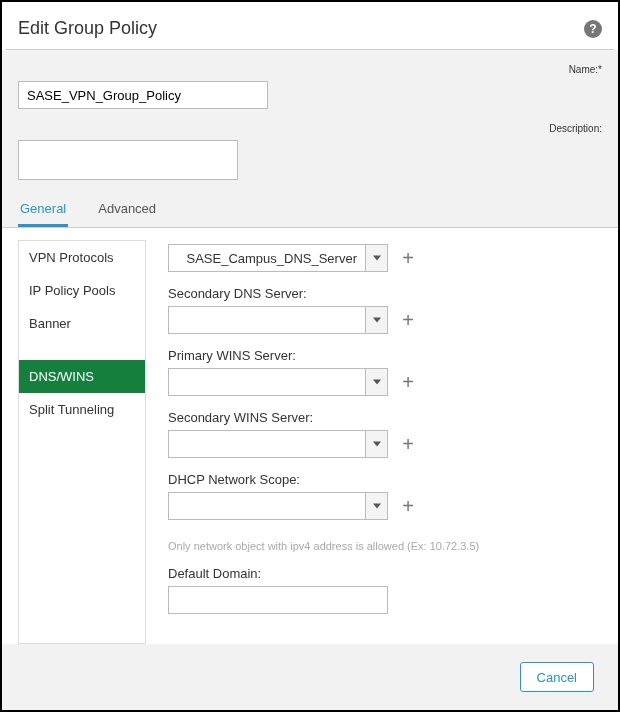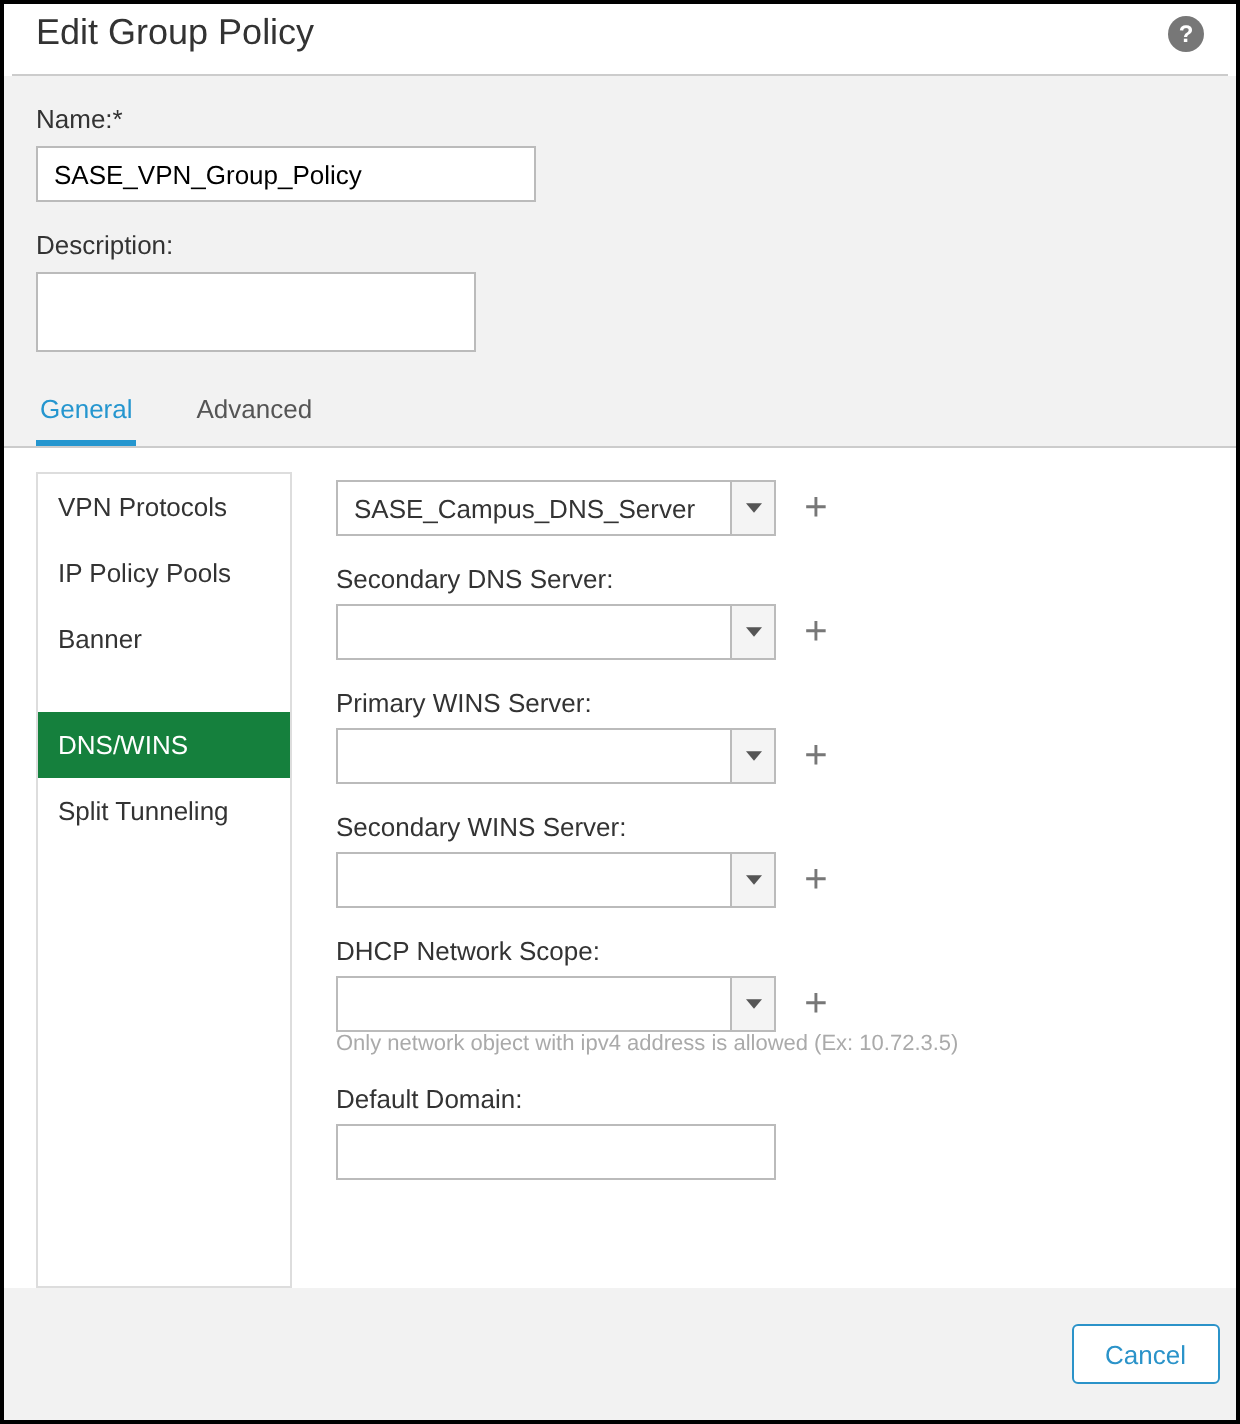--- a/index.html
+++ b/index.html
@@ -22,7 +22,7 @@
     display: flex;
     align-items: center;
     justify-content: space-between;
-    padding: 4px 16px 10px 16px;
+    padding: 16px 16px 10px 16px;
     background: #fff;
   }
   .titlebar h1 {

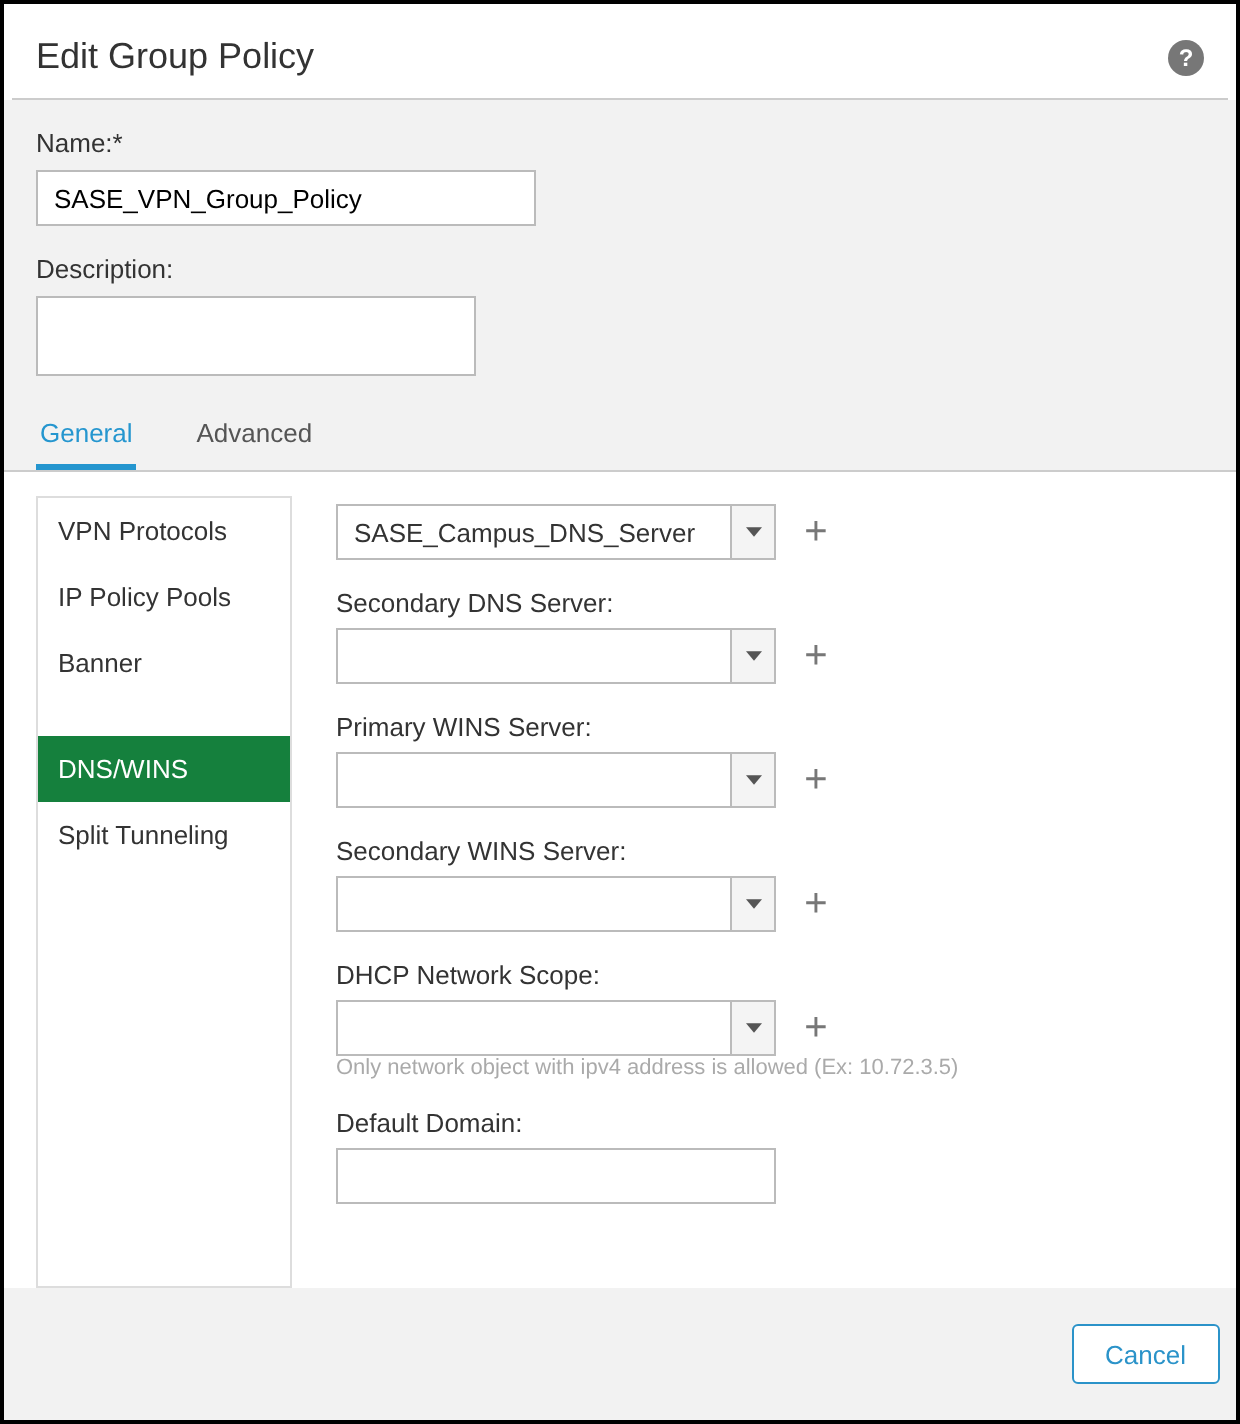--- a/index.html
+++ b/index.html
@@ -56,7 +56,8 @@
     display: block;
     margin-bottom: 6px;
     color: #333;
-    font-size: 13px;
+    font-size: 10px;
+    text-align: right;
   }
   .text-input {
     border: 1px solid #bbb;

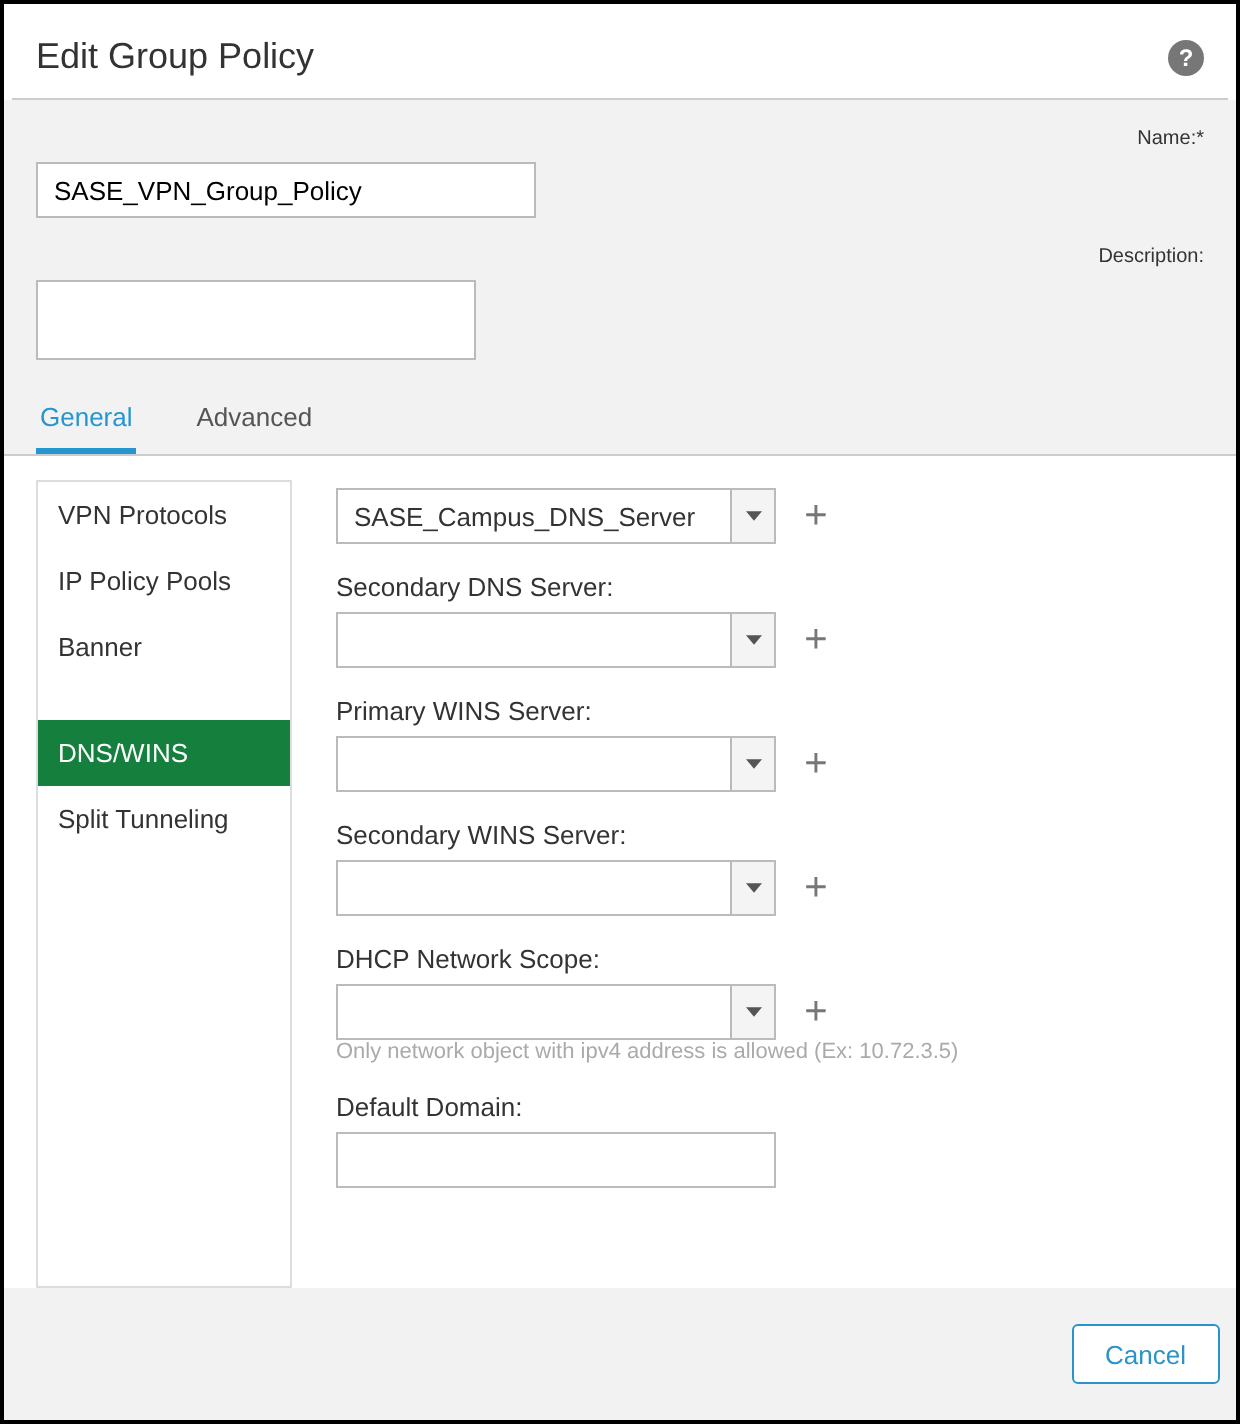--- a/index.html
+++ b/index.html
@@ -155,6 +155,7 @@
     white-space: nowrap;
     overflow: hidden;
     text-overflow: ellipsis;
+    text-align: right;
   }
   .select .caret-box {
     width: 22px;

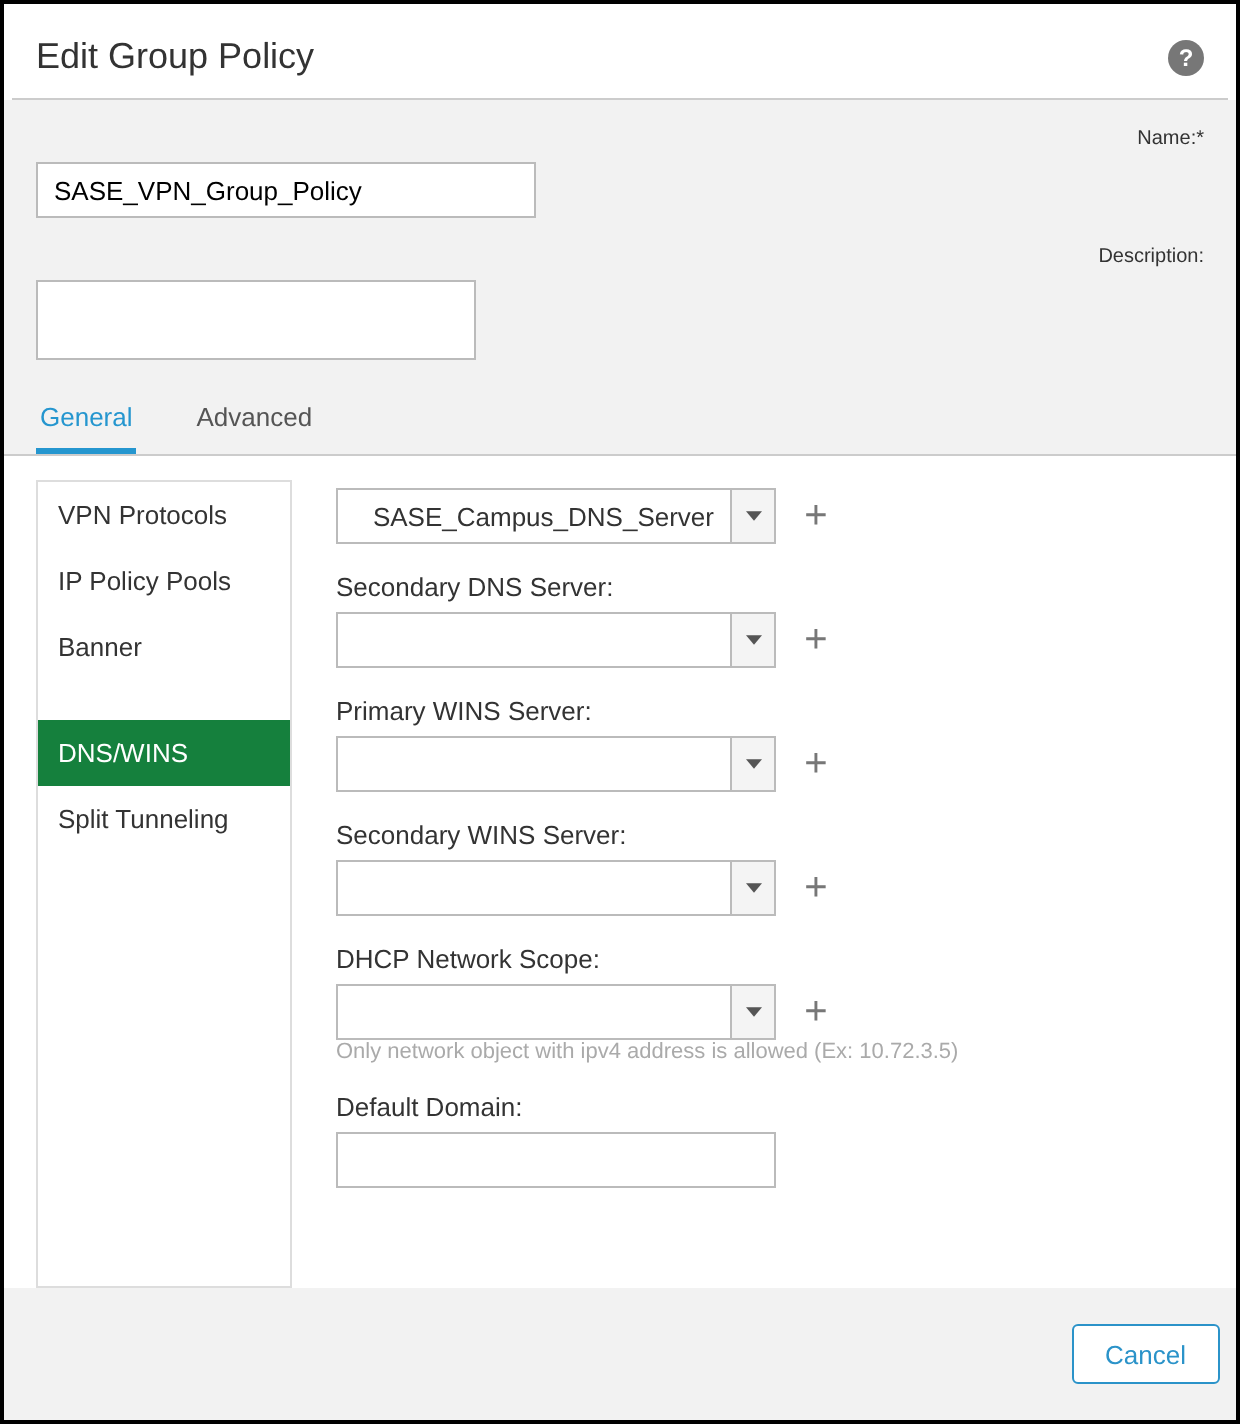--- a/index.html
+++ b/index.html
@@ -181,7 +181,7 @@
   .hint {
     font-size: 11px;
     color: #aaa;
-    margin-top: 0;
+    margin-top: 20px;
   }
   .footer {
     background: #f2f2f2;

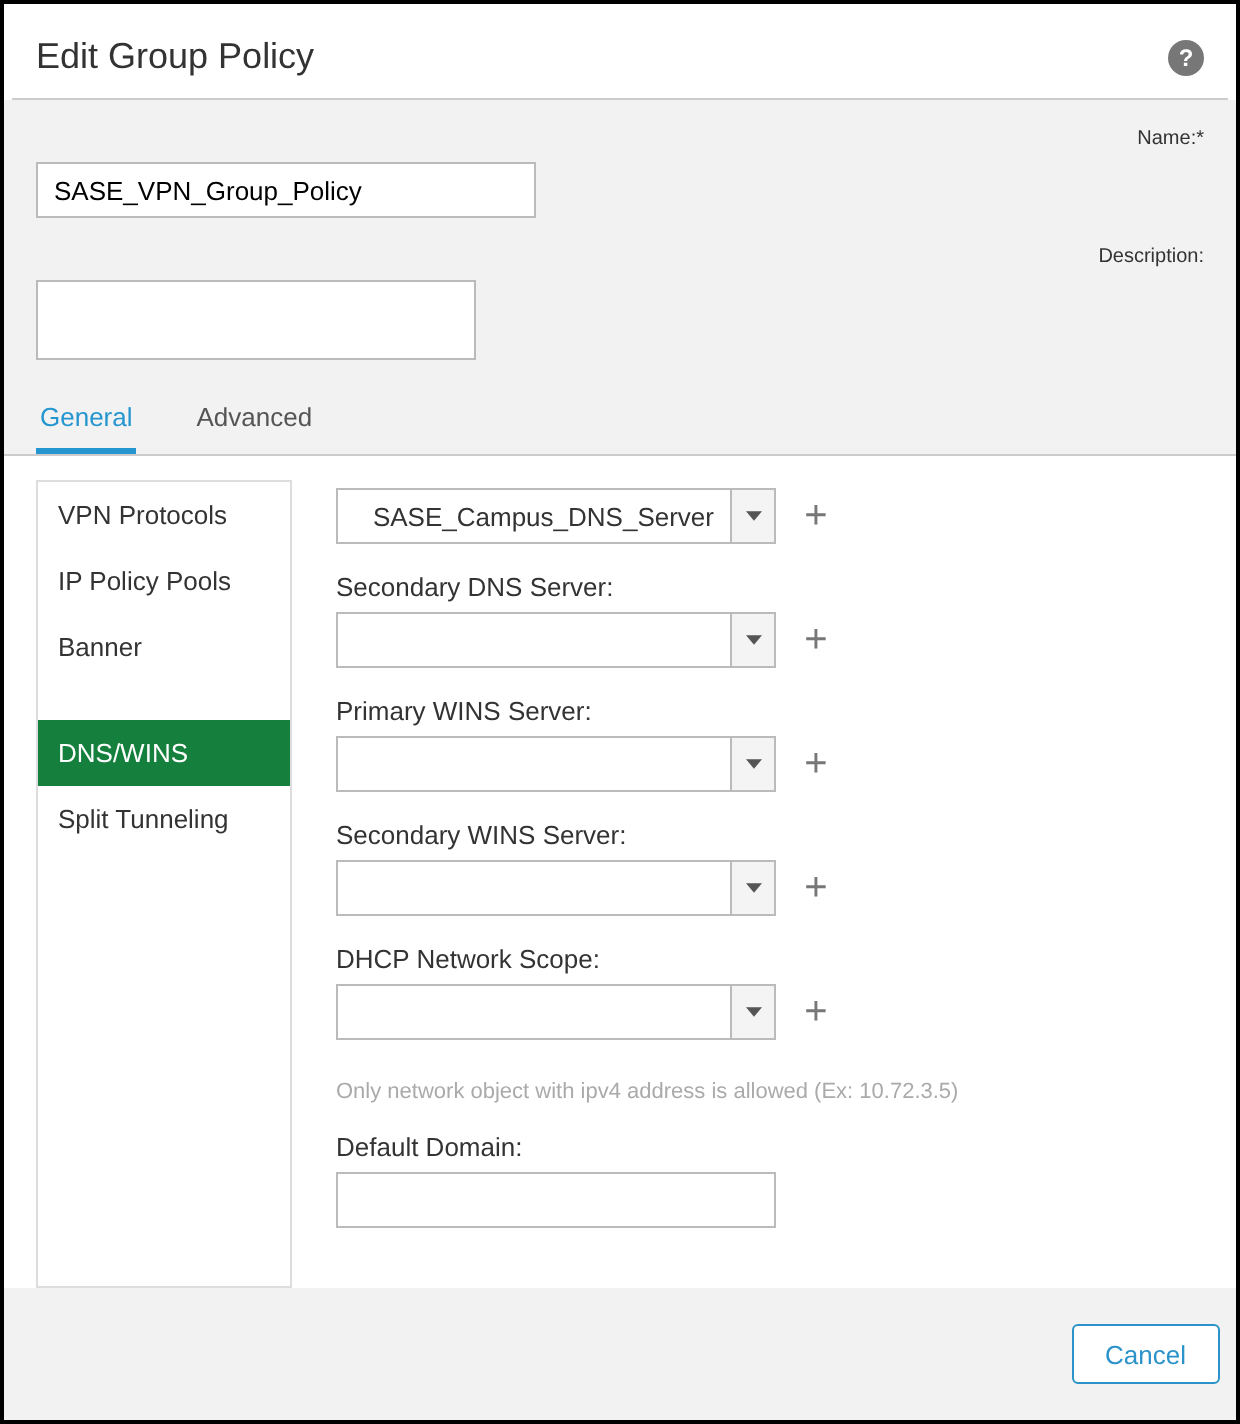--- a/index.html
+++ b/index.html
@@ -185,7 +185,7 @@
   }
   .footer {
     background: #f2f2f2;
-    padding: 18px 8px;
+    padding: 18px 24px;
     display: flex;
     justify-content: flex-end;
     gap: 10px;

